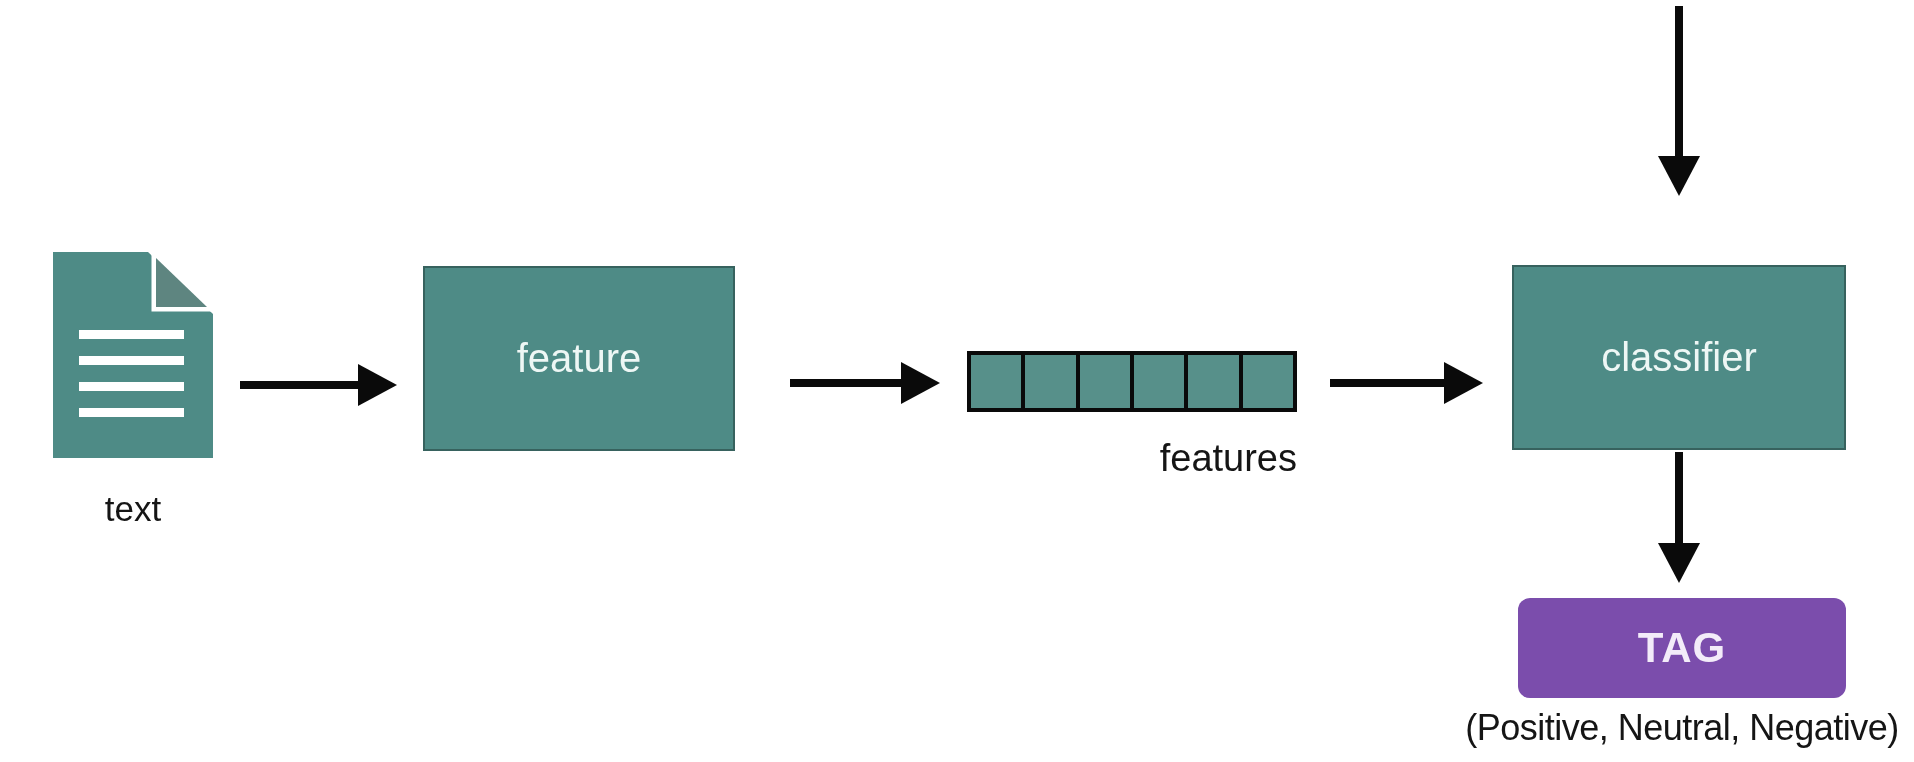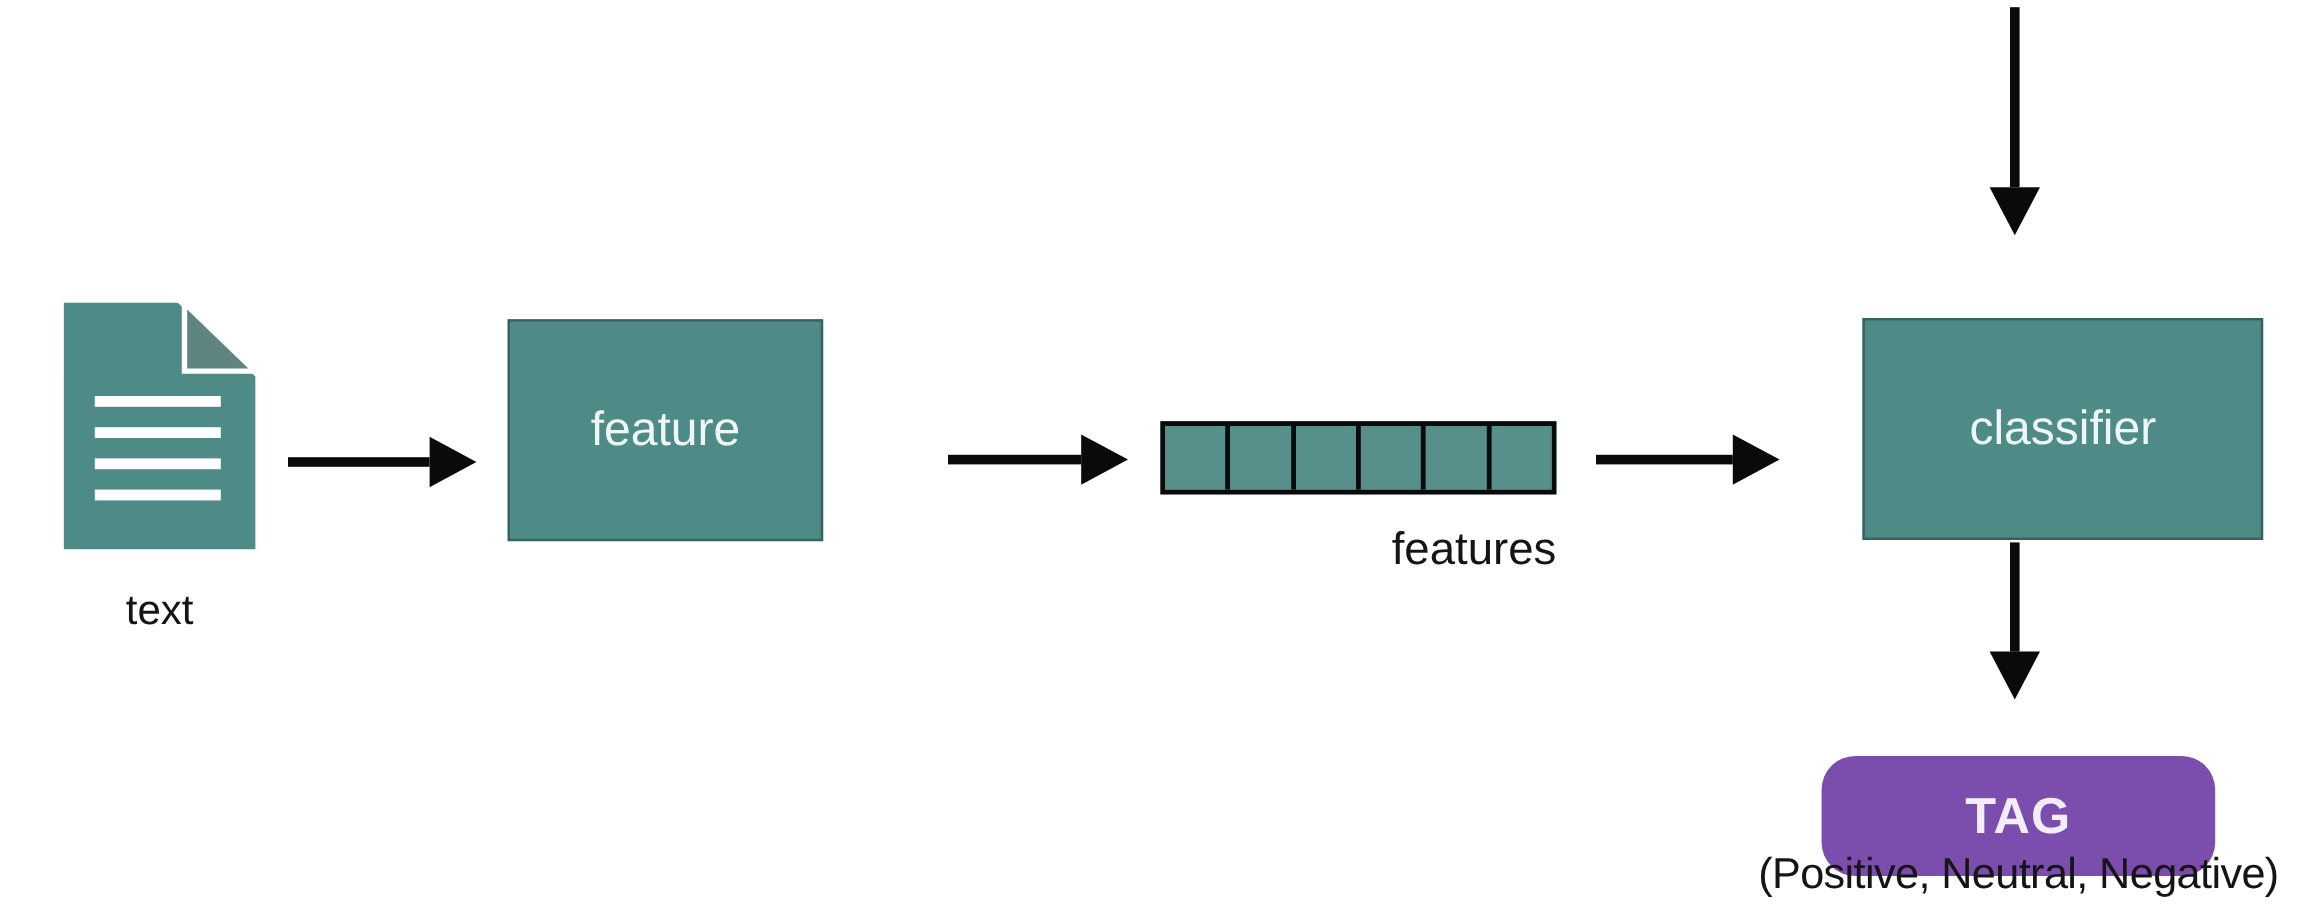--- a/index.html
+++ b/index.html
@@ -46,7 +46,7 @@
     line-height: 57px;
     text-align: center;
   }
-  .extractor-box  { left: 423px;  top: 266px; width: 263px; height: 185px; }
+  .extractor-box  { left: 423px;  top: 266px; width: 312px; height: 185px; }
   .classifier-box { left: 1512px; top: 265px; width: 334px; height: 185px; margin-left: 40px; }
 
   

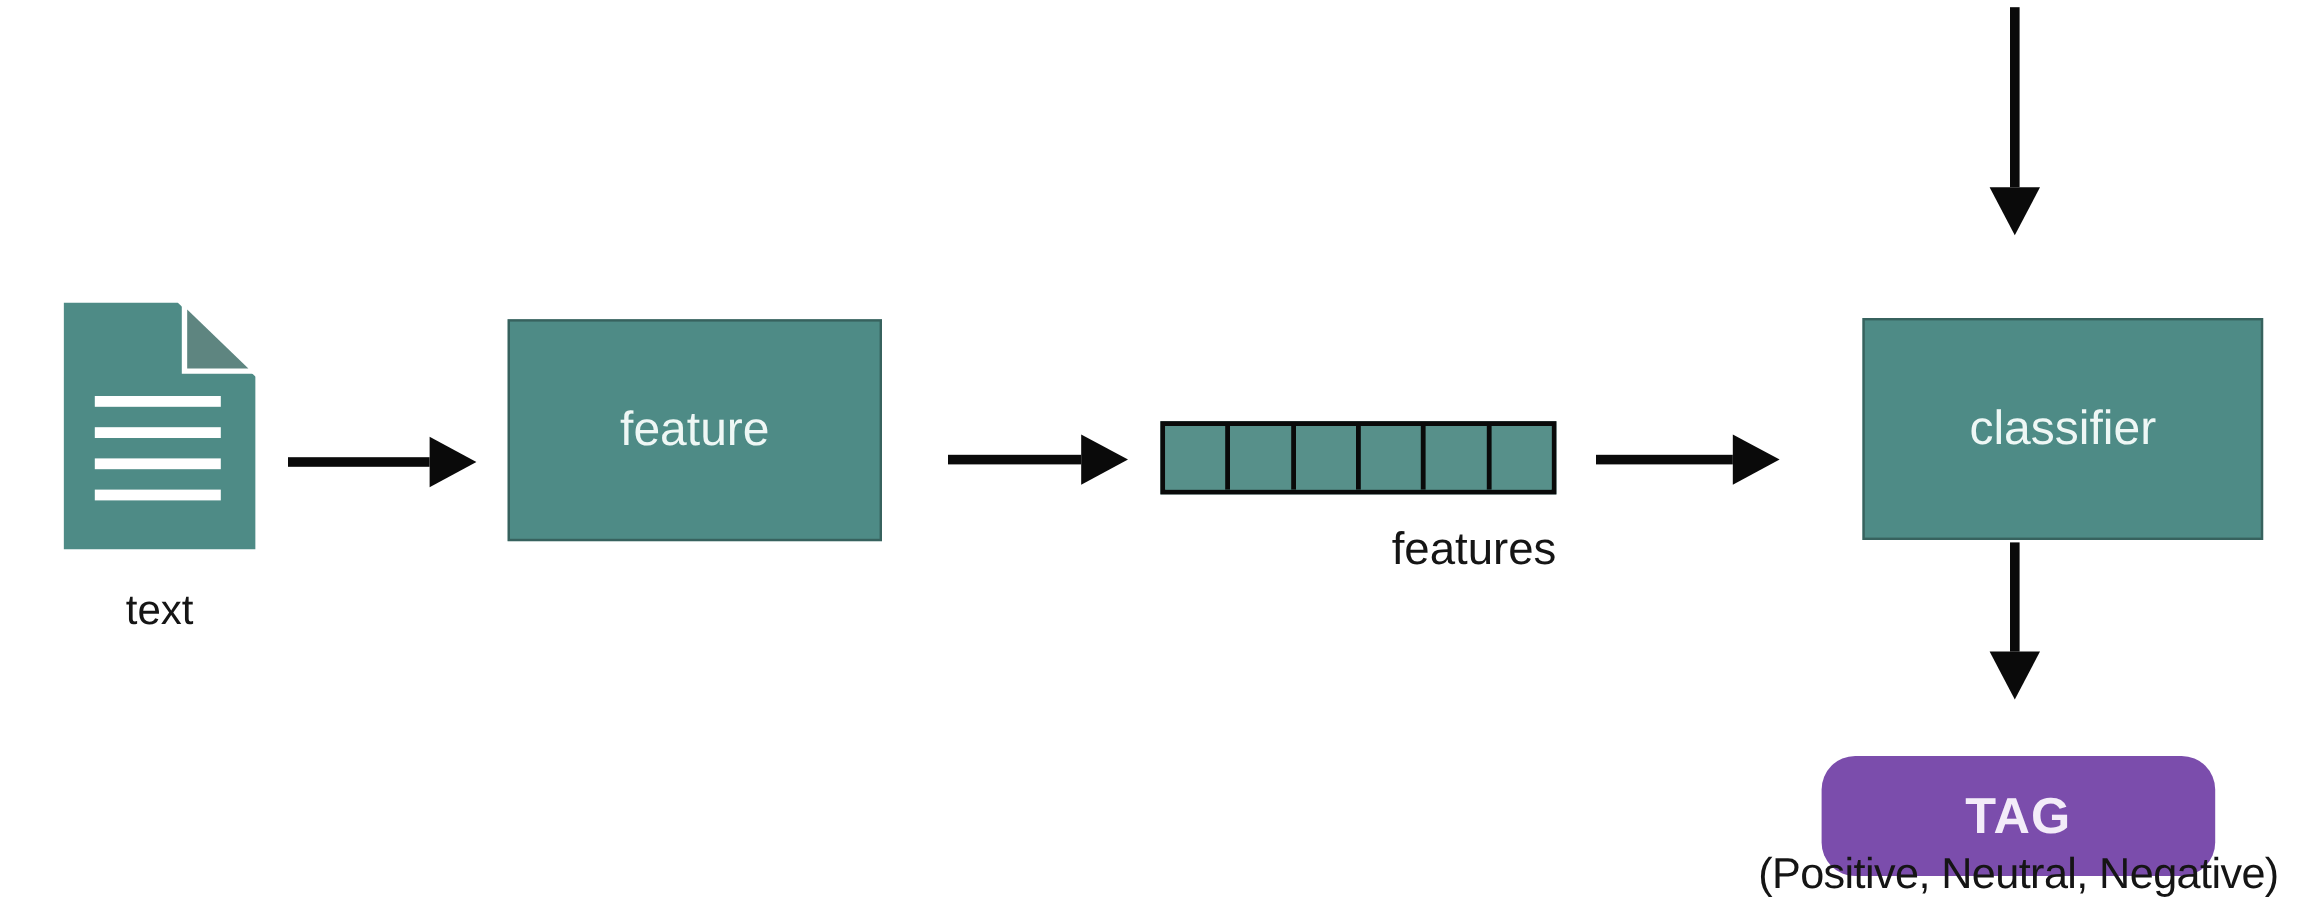--- a/index.html
+++ b/index.html
@@ -47,7 +47,7 @@
     text-align: center;
   }
   .extractor-box  { left: 423px;  top: 266px; width: 312px; height: 185px; }
-  .classifier-box { left: 1512px; top: 265px; width: 334px; height: 185px; margin-left: 40px; }
+  .classifier-box { left: 1512px; top: 265px; width: 334px; height: 185px; }
 
   
   .feature-strip {

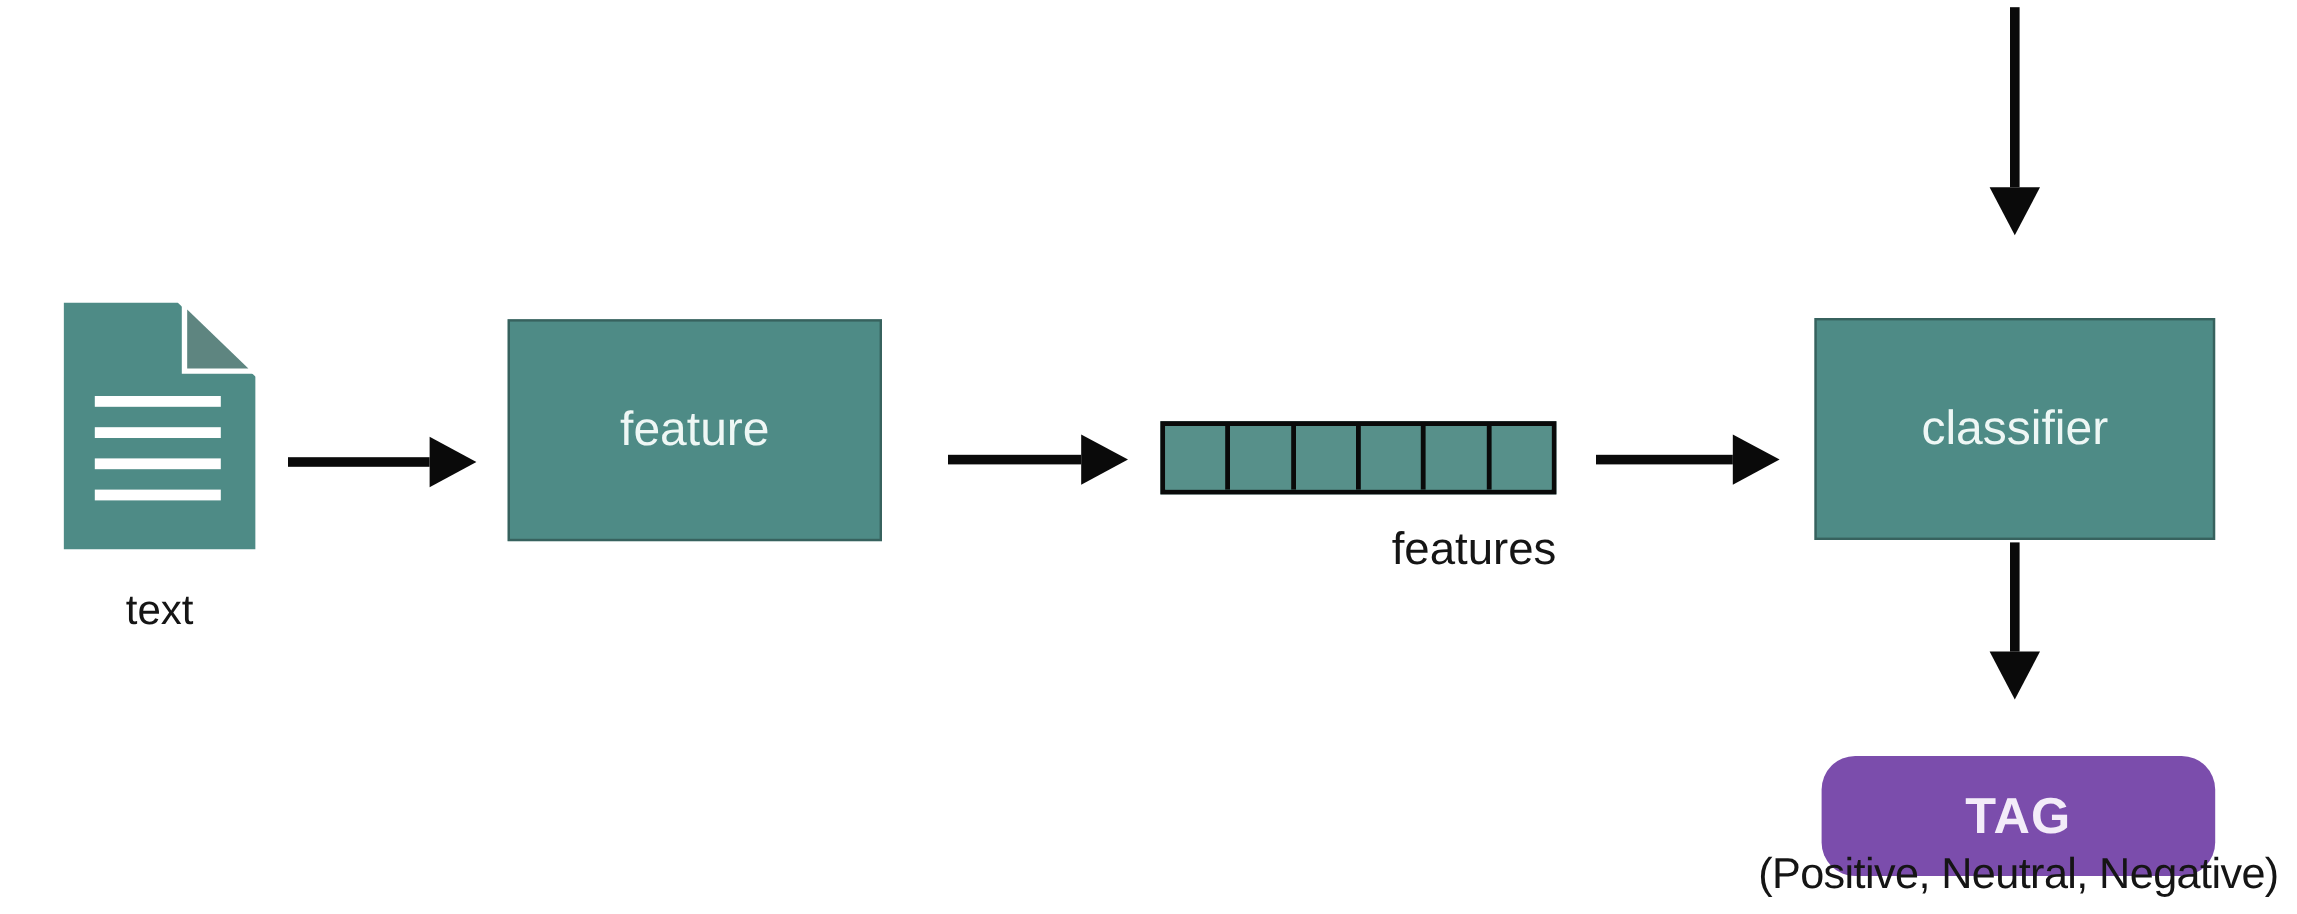--- a/index.html
+++ b/index.html
@@ -64,10 +64,10 @@
   
   .tag-pill {
     position: absolute;
-    left: 1518px; top: 630px;
+    left: 1518px; top: 598px;
     width: 328px; height: 100px;
     background: var(--purple);
-    border-radius: 28px;
+    border-radius: 12px;
     color: var(--tag-text);
     font-size: 42px;
     font-weight: bold;

